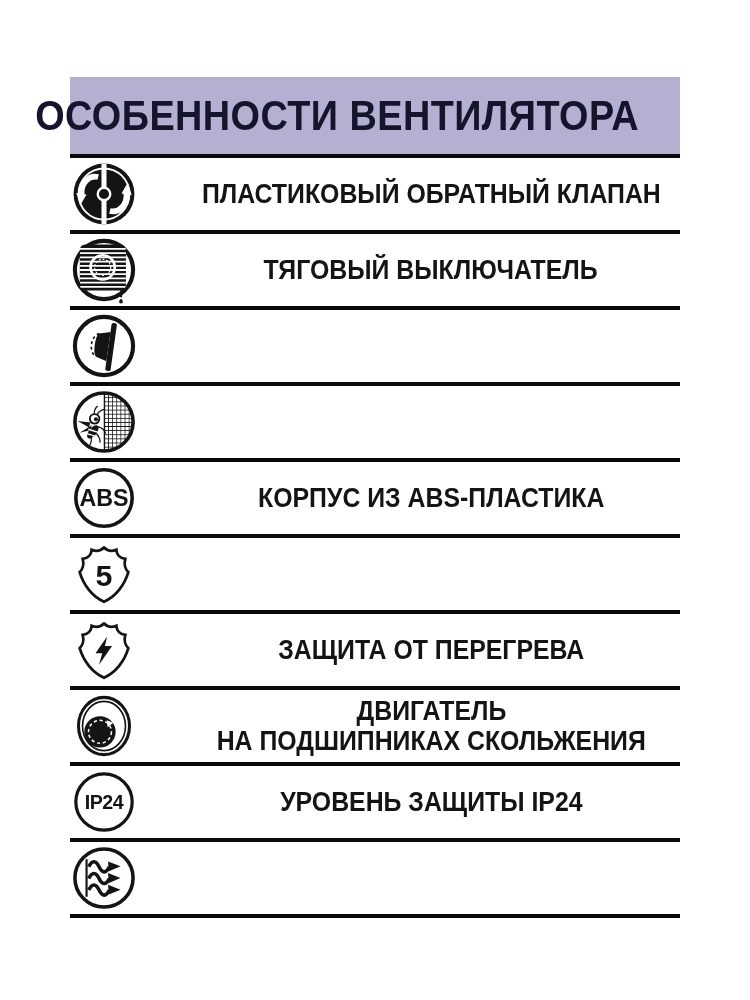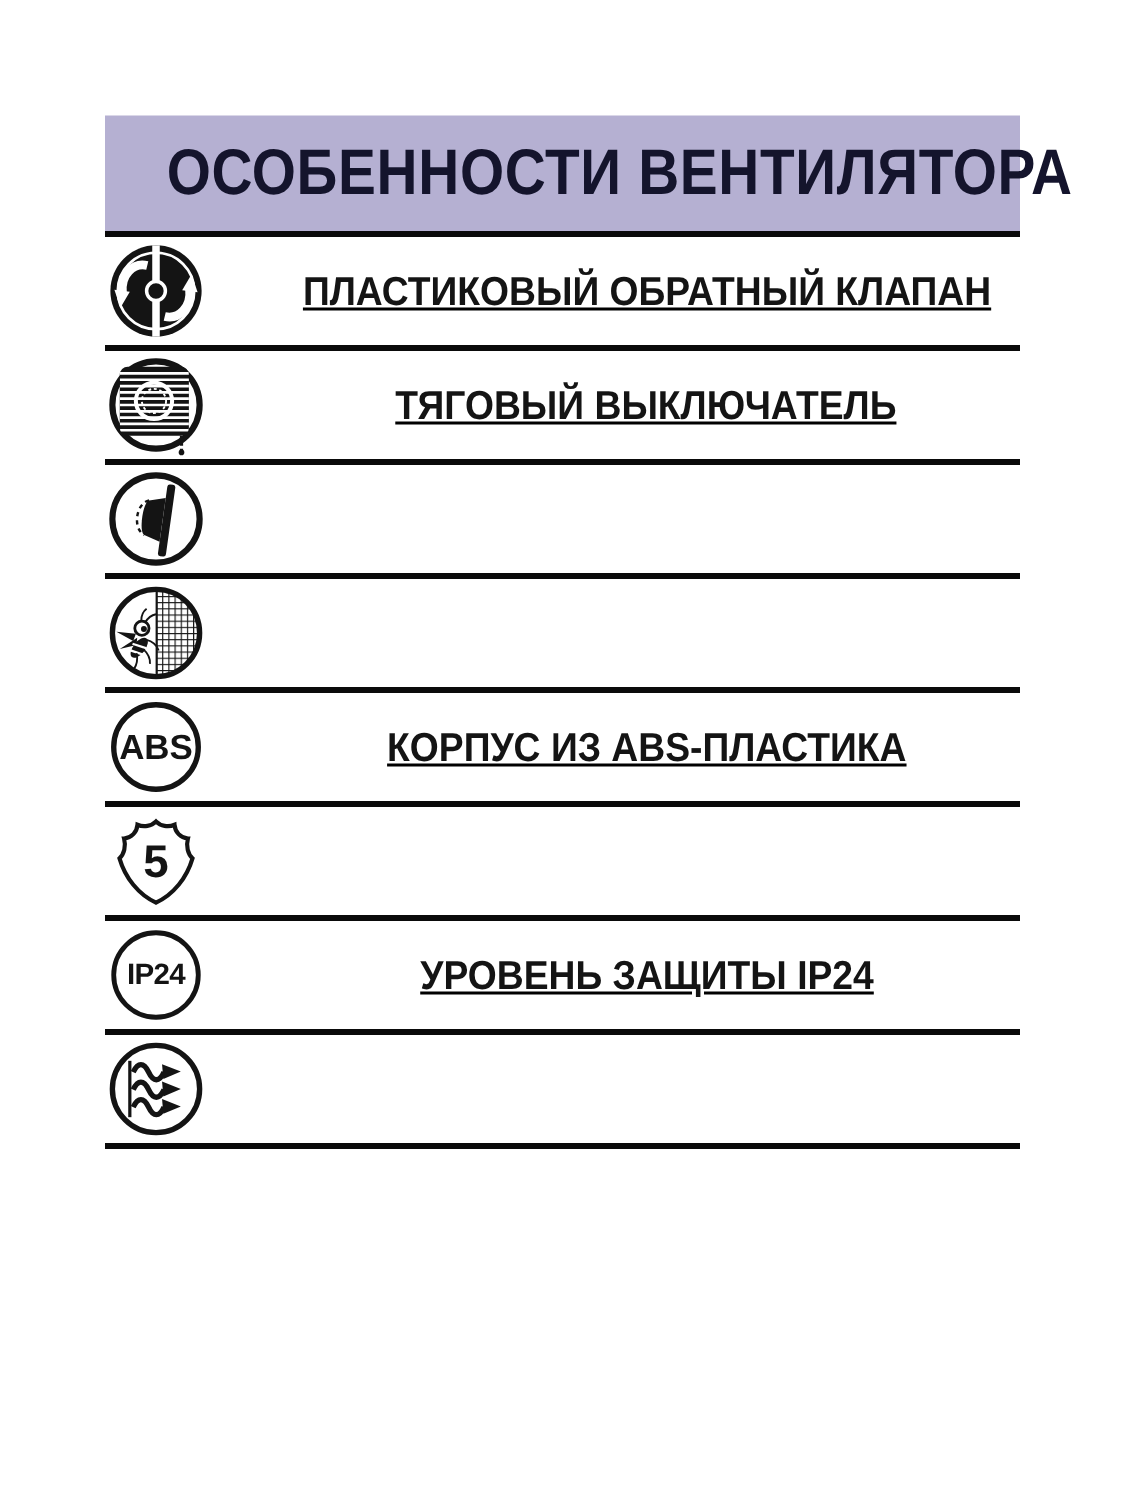--- a/index.html
+++ b/index.html
@@ -7,7 +7,7 @@
   .canvas{position:relative;width:750px;height:1000px;background:#ffffff;overflow:hidden;}
   .sheet{position:absolute;left:70px;top:77px;width:610px;}
   .hdr{height:77px;background:#b5b0d2;border-bottom:4px solid #0a0a0a;
-       display:flex;align-items:center;justify-content:flex-start;}
+       display:flex;align-items:center;justify-content:flex-end;}
   .hdr-title{font-size:43px;font-weight:700;color:#14142c;letter-spacing:.5px;
        display:inline-block;transform:scaleX(.88);white-space:nowrap;}
   .row{height:72px;border-bottom:4px solid #0a0a0a;display:flex;align-items:center;}

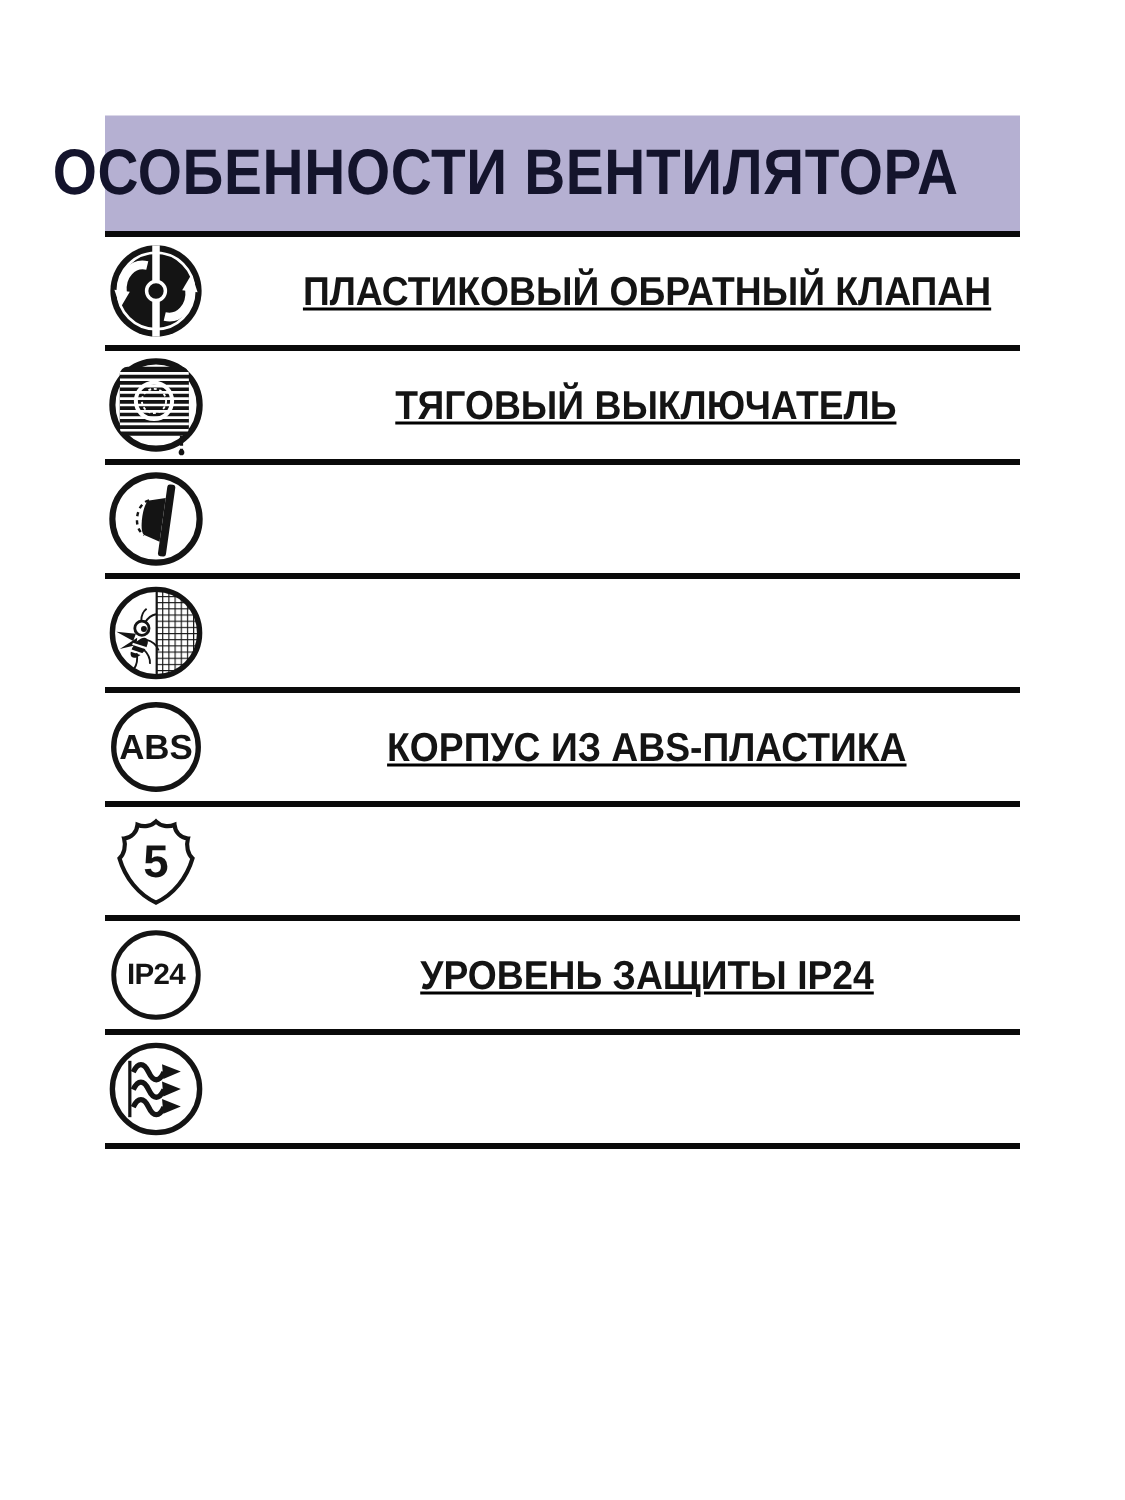--- a/index.html
+++ b/index.html
@@ -12,7 +12,7 @@
        display:inline-block;transform:scaleX(.88);white-space:nowrap;}
   .row{height:72px;border-bottom:4px solid #0a0a0a;display:flex;align-items:center;}
   .icell{width:112px;display:flex;align-items:center;flex:0 0 112px;}
-  .lcell{flex:1;display:flex;flex-direction:column;align-items:center;justify-content:center;text-decoration:underline;}
+  .lcell{flex:1;display:flex;flex-direction:column;align-items:center;justify-content:center;}
   .lbl{font-size:27px;font-weight:700;color:#141414;display:inline-block;
        transform:scaleX(.92);white-space:nowrap;text-align:center;line-height:1.12;}
   .ic{width:68px;height:68px;display:block;}

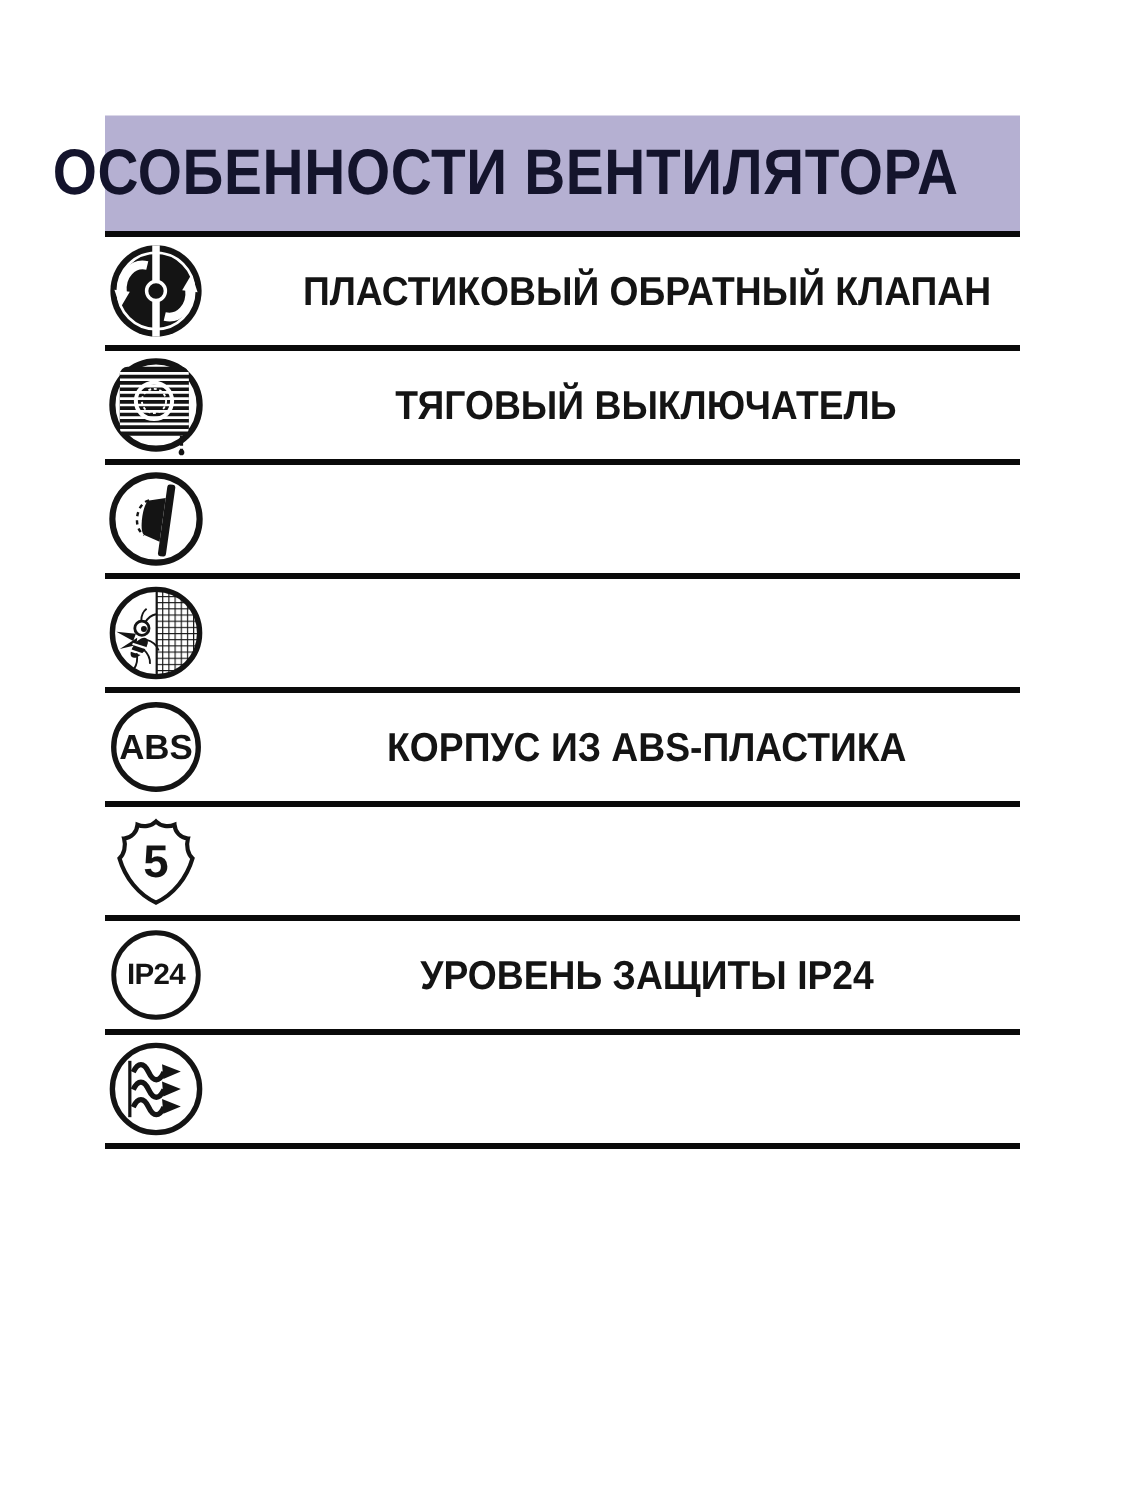--- a/index.html
+++ b/index.html
@@ -143,6 +143,17 @@
       </div>
     </div>
 
+    <div class="row">
+      <div class="icell">
+        <svg class="ic" viewBox="-38 -38 76 76">
+          <path d="M 0 -29.5 C 3.5 -26 9 -25 13.8 -27 C 14.2 -21.5 18.2 -17.3 23.8 -16.8 C 22.2 -11 23.8 -5 27.2 -2 C 23 12.5 13 25 0 31 C -13 25 -23 12.5 -27.2 -2 C -23.8 -5 -22.2 -11 -23.8 -16.8 C -18.2 -17.3 -14.2 -21.5 -13.8 -27 C -9 -25 -3.5 -26 0 -29.5 Z" fill="none" stroke="#141414" stroke-width="3.1"></path>
+          <polygon points="3.5,-15 -9.5,3.5 -2,3.5 -5.5,16.5 9,-4.5 1,-4.5" fill="#141414"></polygon>
+        </svg>
+      </div>
+      <div class="lcell">
+          <span class="lbl">ЗАЩИТА ОТ ПЕРЕГРЕВА</span>
+        </div>
+    </div>
 
 
     <div class="row">

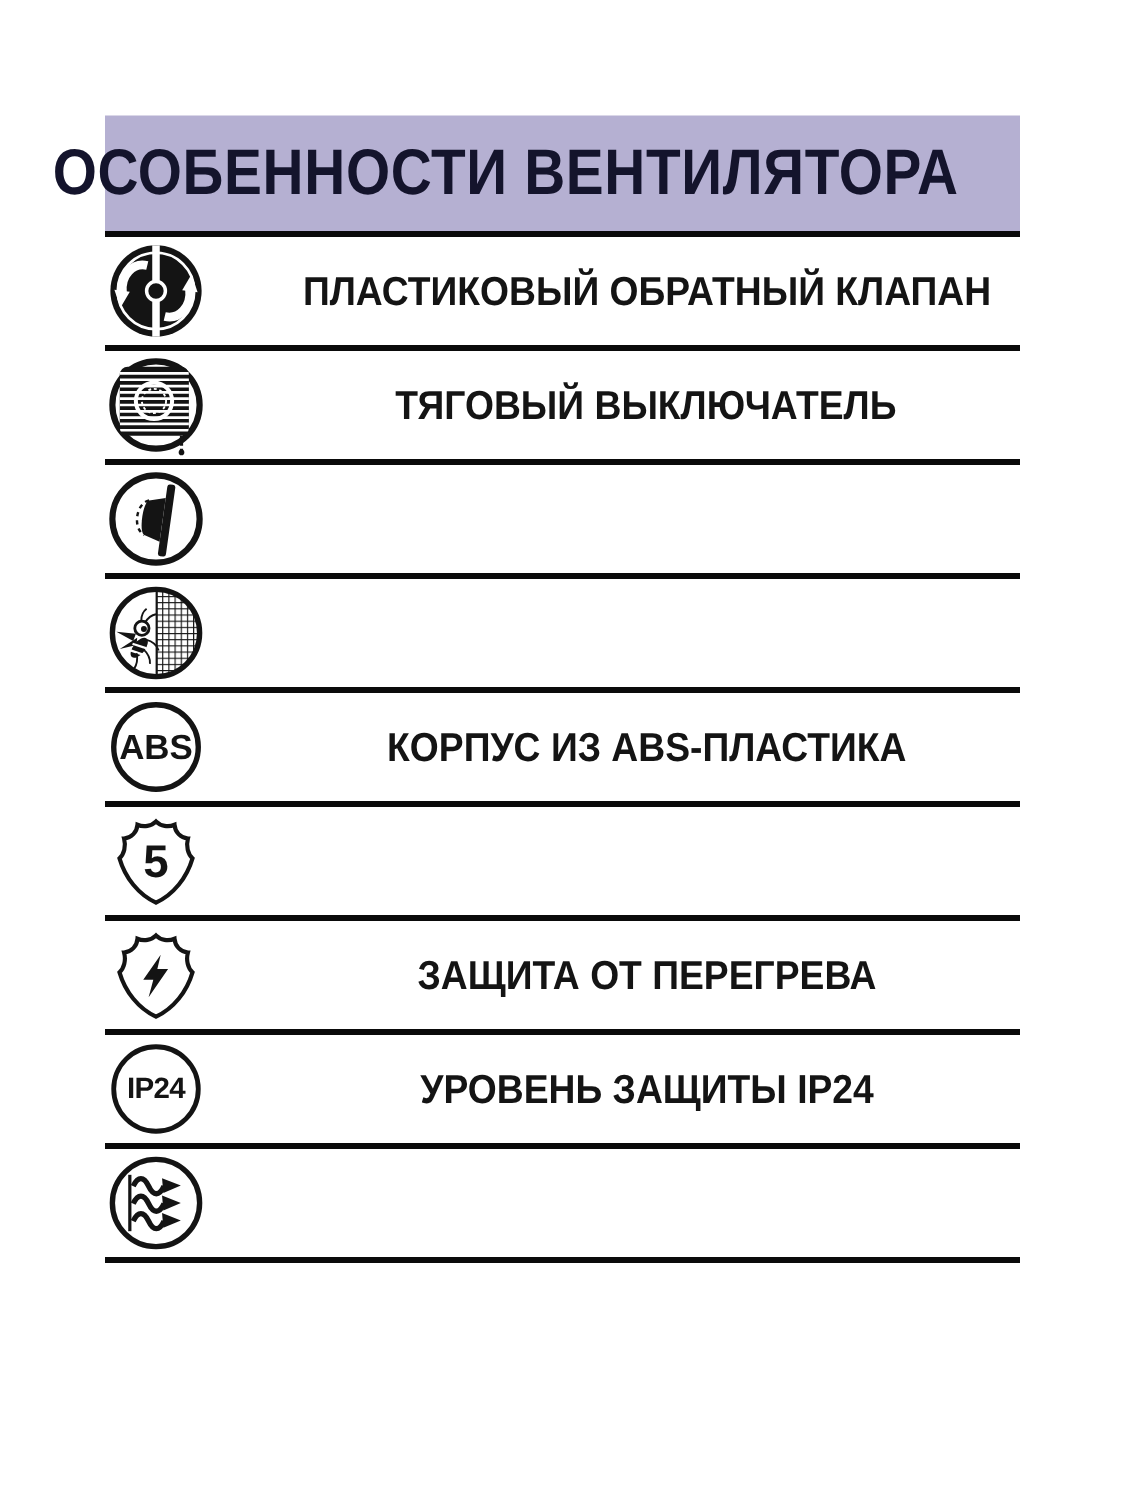--- a/index.html
+++ b/index.html
@@ -155,6 +155,21 @@
         </div>
     </div>
 
+    <div class="row">
+      <div class="icell">
+        <svg class="ic" viewBox="-38 -38 76 76">
+          <ellipse rx="28.5" ry="32" fill="none" stroke="#141414" stroke-width="3.4"></ellipse>
+          <ellipse rx="24" ry="27.5" fill="none" stroke="#141414" stroke-width="1.8"></ellipse>
+          <circle cx="-4.5" cy="6.5" r="17.5" fill="#141414"></circle>
+          <circle cx="-4.5" cy="6.5" r="12.8" fill="none" stroke="#fff" stroke-width="1.7" stroke-dasharray="3.6 3"></circle>
+          <polygon points="3,-6.5 10.5,-3.5 4,1.5" fill="#fff"></polygon>
+        </svg>
+      </div>
+      <div class="lcell">
+        <span class="lbl">ДВИГАТЕЛЬ</span>
+        <span class="lbl">НА ПОДШИПНИКАХ СКОЛЬЖЕНИЯ</span>
+      </div>
+    </div>
 
     <div class="row">
       <div class="icell">

